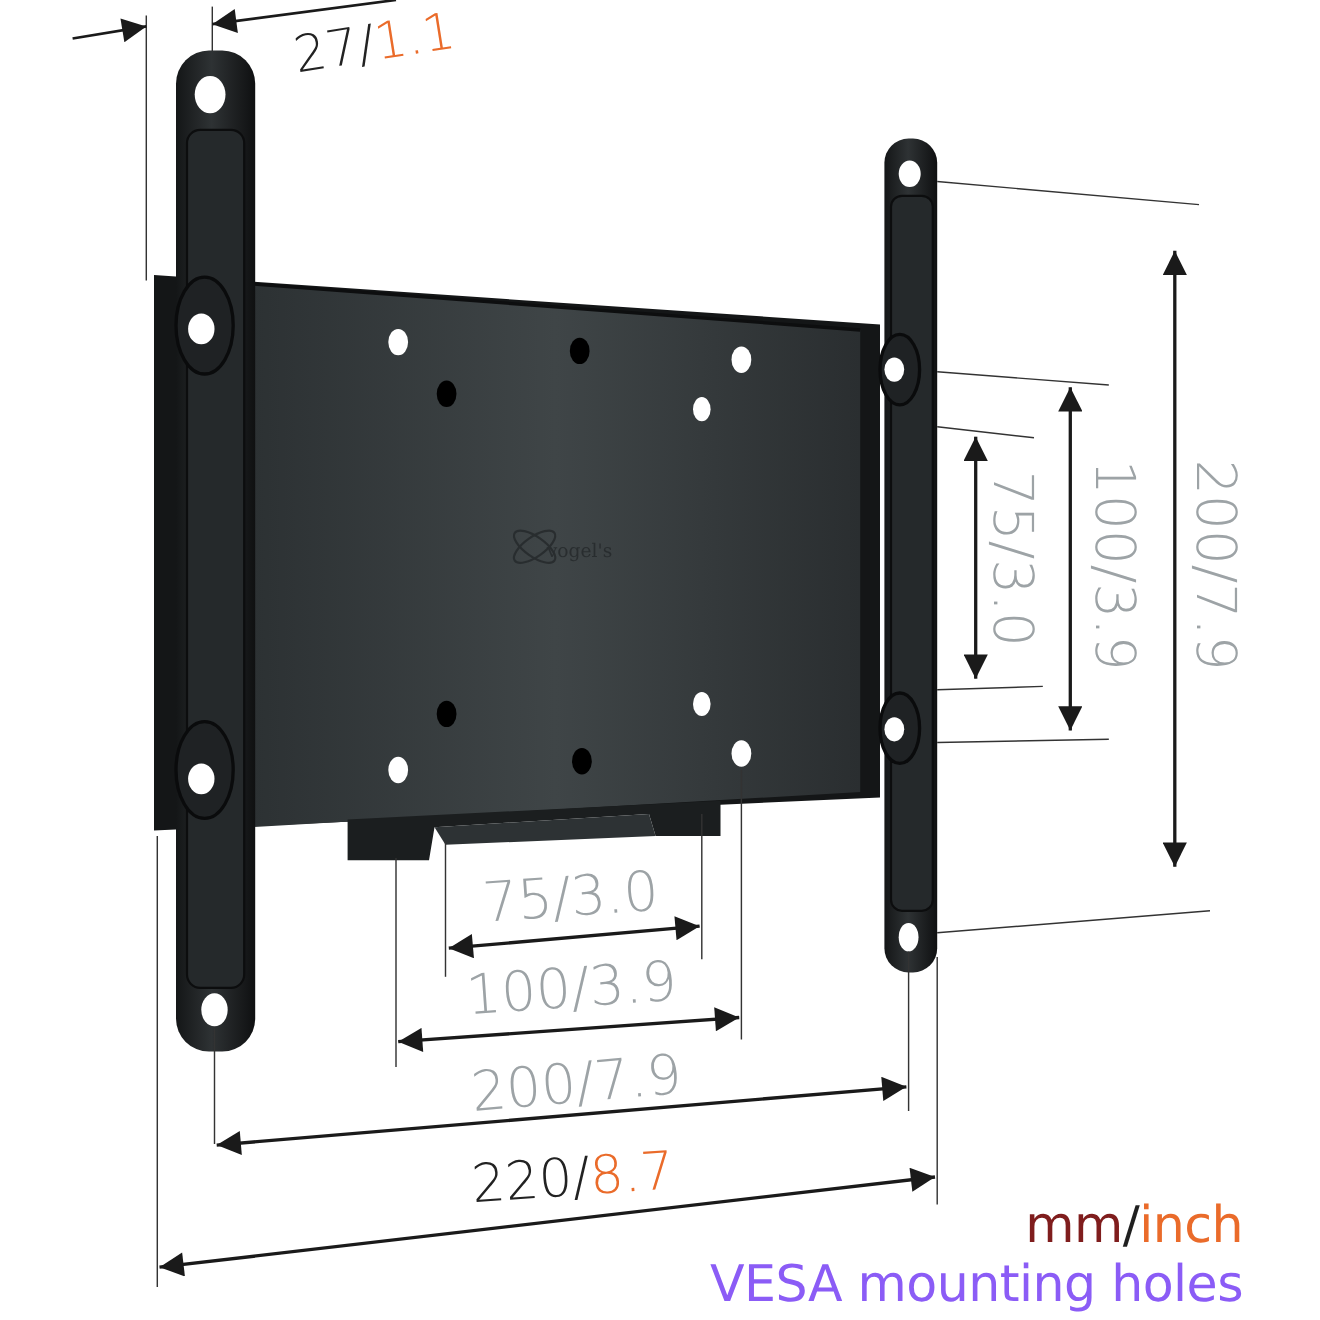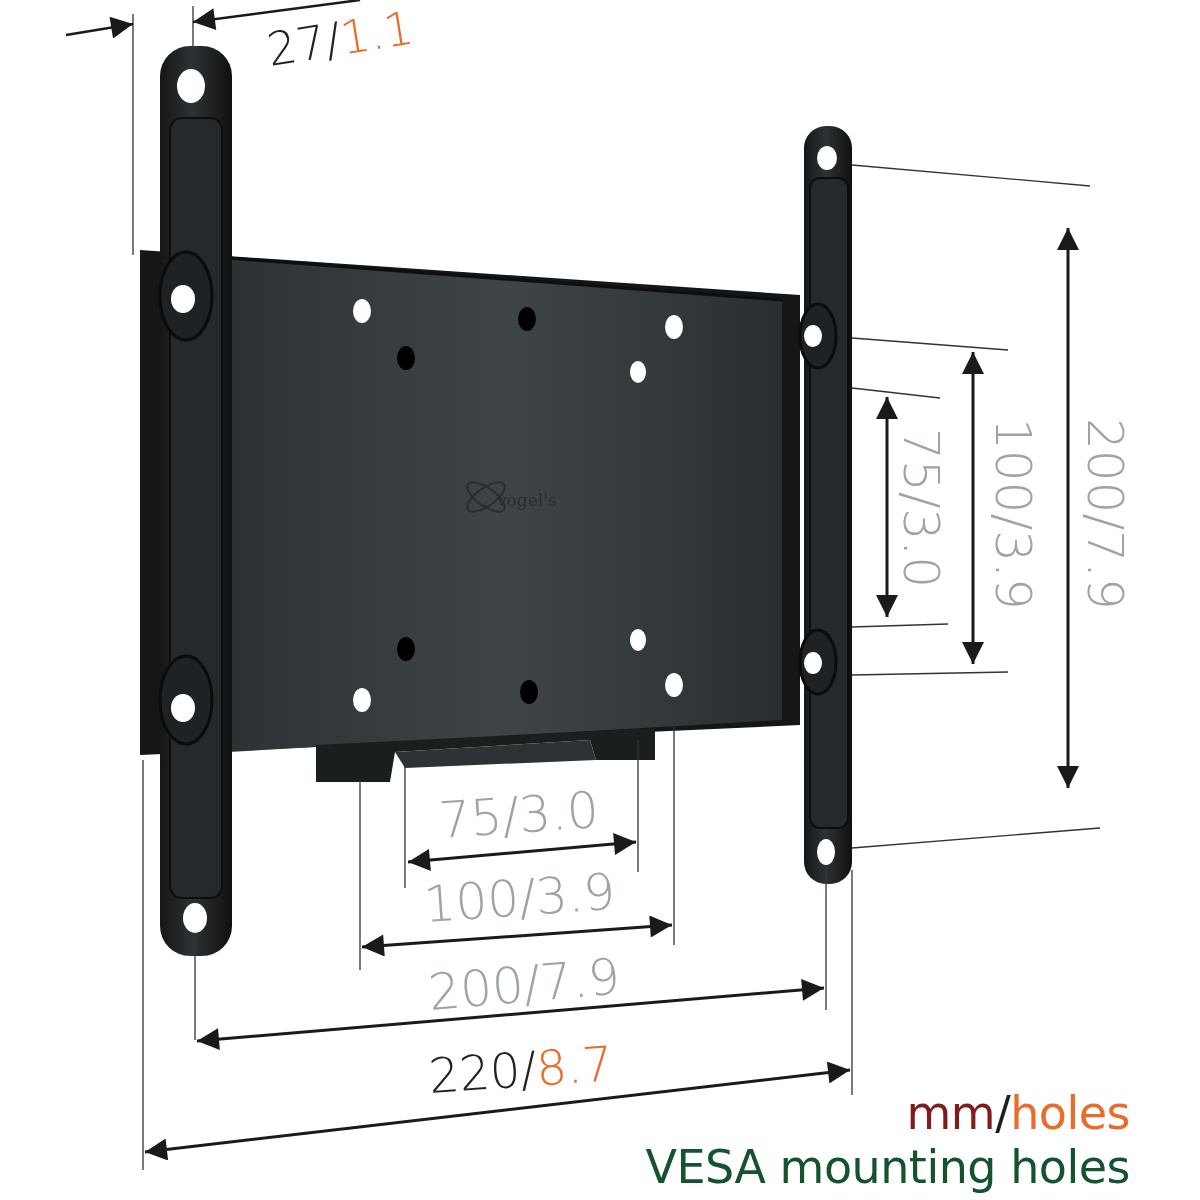--- a/index.html
+++ b/index.html
@@ -137,7 +137,7 @@
 </svg>
 
 <div class="legend-unit">
-  <span class="u1">mm</span><span class="sep">/</span><span class="u2">holes</span>
+  <span class="u1">mm</span><span class="sep">/</span><span class="u2">inch</span>
 </div>
 <div class="legend-desc">VESA mounting holes</div>
 </div>

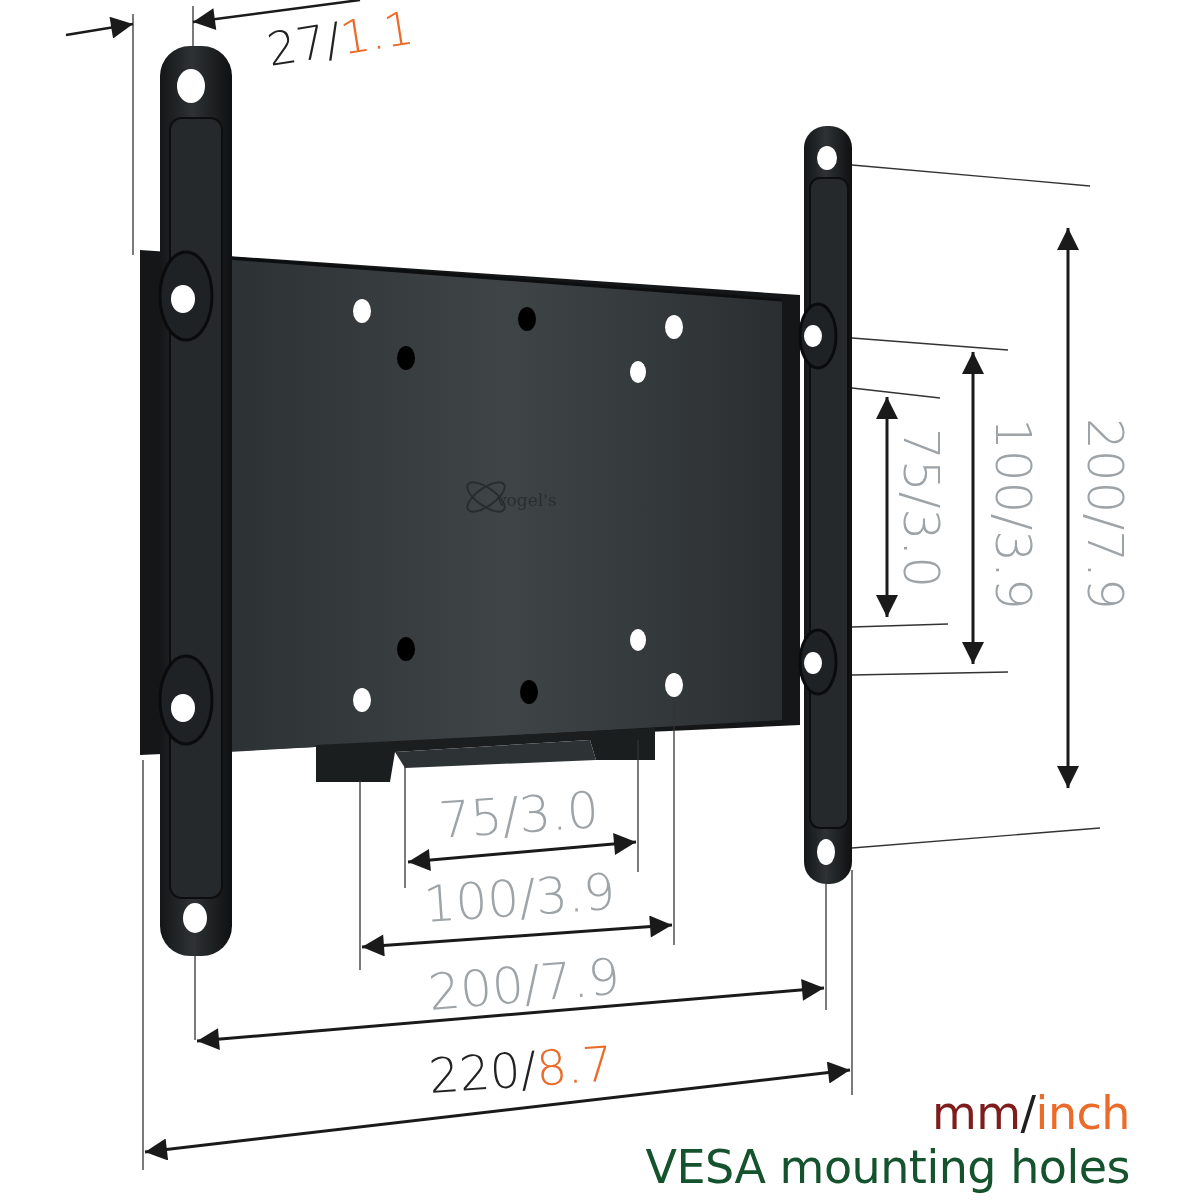--- a/index.html
+++ b/index.html
@@ -10,7 +10,7 @@
     .grey { fill: #9da3a6; }
     .orange { fill: #ea6b2a; }
     .legend-unit { position: absolute; right: 70px; top: 1086px; font-size: 46px; letter-spacing: -0.5px; font-family: "DejaVu Sans", sans-serif; }
-    .legend-desc { position: absolute; right: 70px; top: 1140px; font-size: 46px; color: #14532d; font-family: "DejaVu Sans", sans-serif; letter-spacing: -0.5px; }
+    .legend-desc { position: absolute; right: 70px; top: 1140px; font-size: 46px; color: #8b5cf6; font-family: "DejaVu Sans", sans-serif; letter-spacing: -0.5px; }
     .legend-unit .u1 { color: #7f1d1d; }
     .legend-unit .sep { color: #1f1f1f; }
     .legend-unit .u2 { color: #ea6b2a; }

